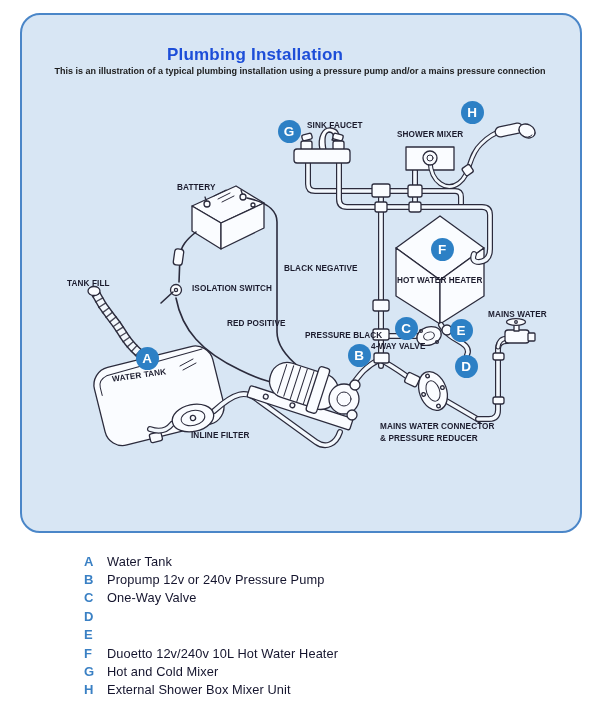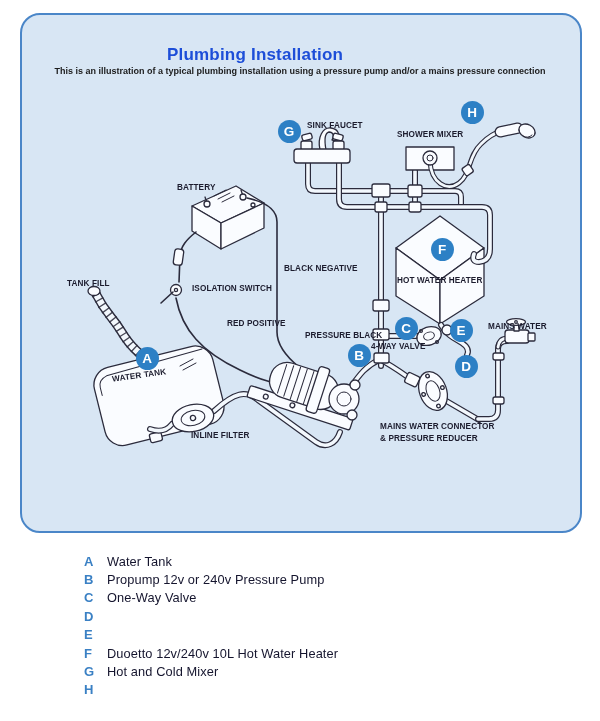--- a/index.html
+++ b/index.html
@@ -243,7 +243,7 @@
 <span class="dlabel" style="left:305px;top:331px;">PRESSURE BLACK</span>
 <span class="dlabel" style="left:371px;top:342px;">4-WAY VALVE</span>
 <span class="dlabel" style="left:397px;top:276px;">HOT WATER HEATER</span>
-<span class="dlabel" style="left:488px;top:310px;margin-top:12px;">MAINS WATER</span>
+<span class="dlabel" style="left:488px;top:310px;">MAINS WATER</span>
 <span class="dlabel" style="left:380px;top:422px;">MAINS WATER CONNECTOR</span>
 <span class="dlabel" style="left:380px;top:434px;">&amp; PRESSURE REDUCER</span>
 

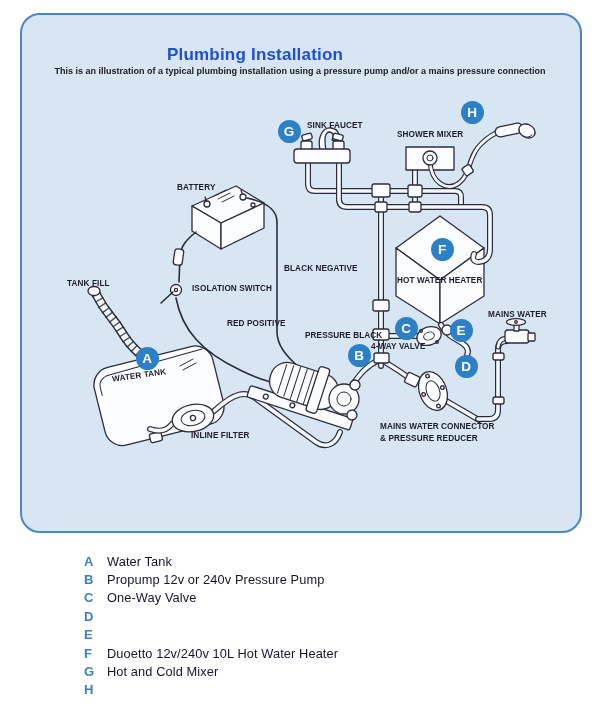--- a/index.html
+++ b/index.html
@@ -285,6 +285,7 @@
   </div>
   <div class="legend-row">
     <span class="legend-letter">H</span>
+    <span class="legend-label">External Shower Box Mixer Unit</span>
   </div>
 </div>
 

